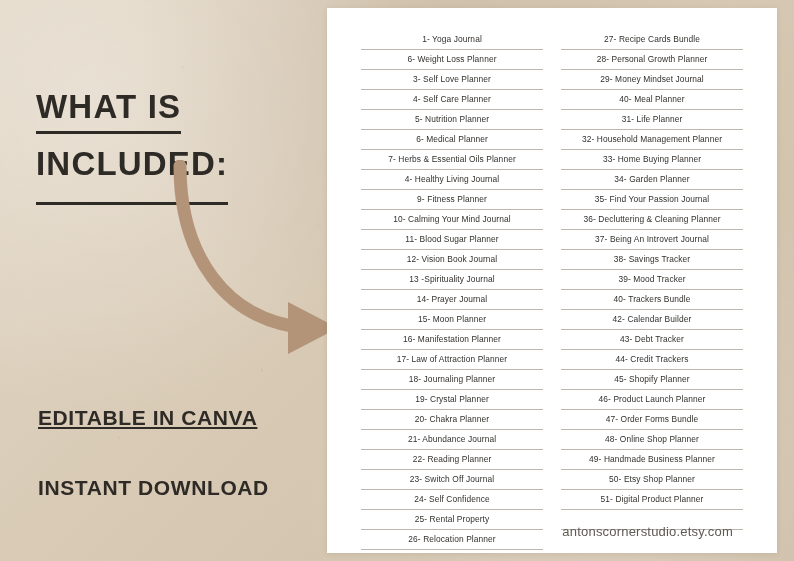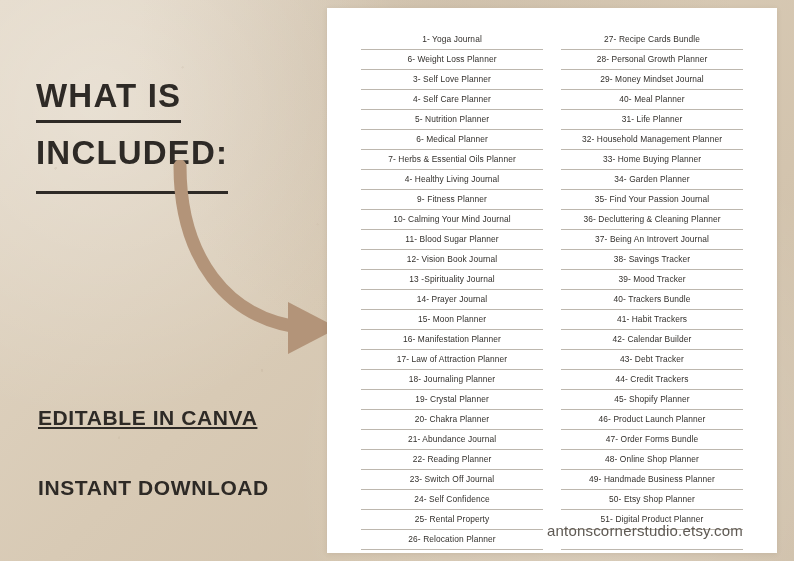--- a/index.html
+++ b/index.html
@@ -53,7 +53,7 @@
   .headline {
     position: absolute;
     left: 36px;
-    top: 74px;
+    top: 85px;
     width: 270px;
     color: #2e2a26;
     font-family: "Liberation Sans", sans-serif;

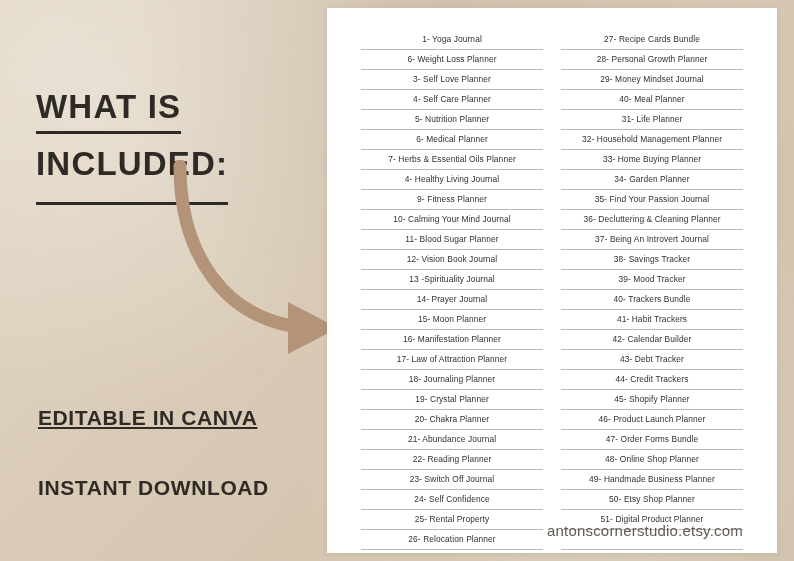--- a/index.html
+++ b/index.html
@@ -210,7 +210,6 @@
           <div class="row">38- Savings Tracker</div>
           <div class="row">39- Mood Tracker</div>
           <div class="row">40- Trackers Bundle</div>
-          <div class="row">41- Habit Trackers</div>
           <div class="row">42- Calendar Builder</div>
           <div class="row">43- Debt Tracker</div>
           <div class="row">44- Credit Trackers</div>

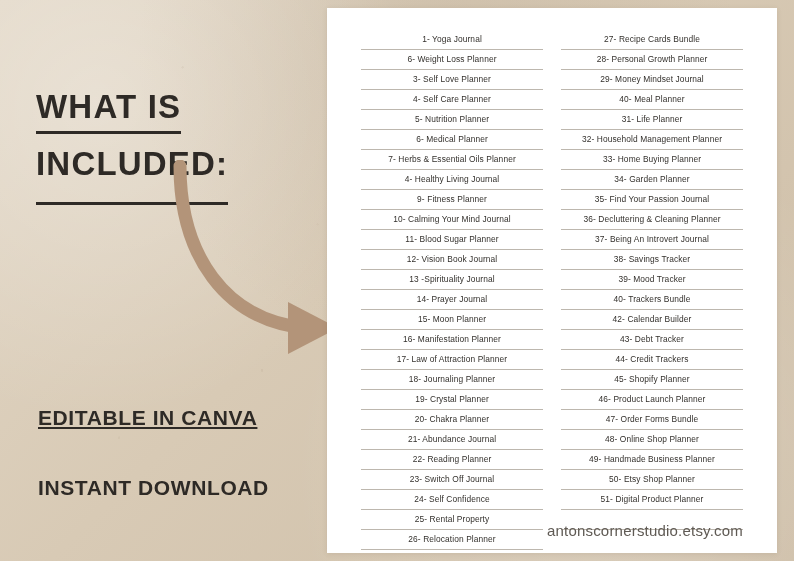--- a/index.html
+++ b/index.html
@@ -134,9 +134,9 @@
   }
   .credit-text {
     position: absolute;
-    right: 34px;
+    right: 44px;
     bottom: 14px;
-    font-size: 15px;
+    font-size: 13px;
     color: #5f5a54;
     letter-spacing: 0.2px;
   }

